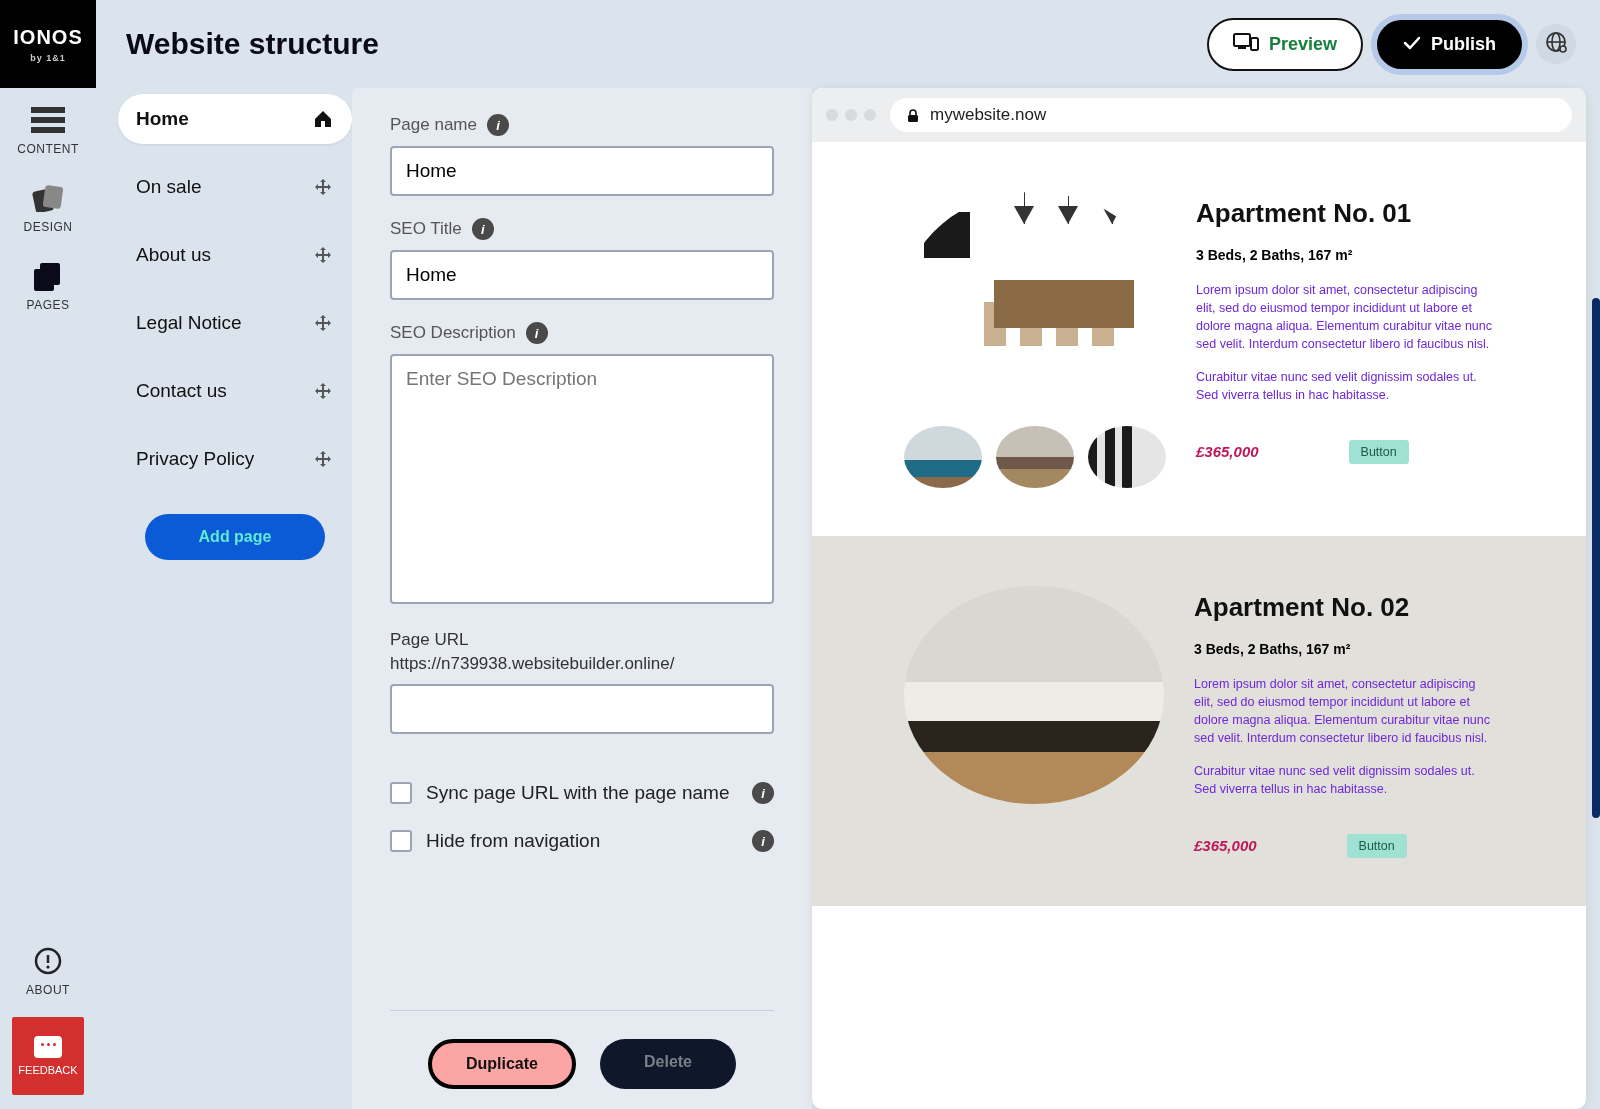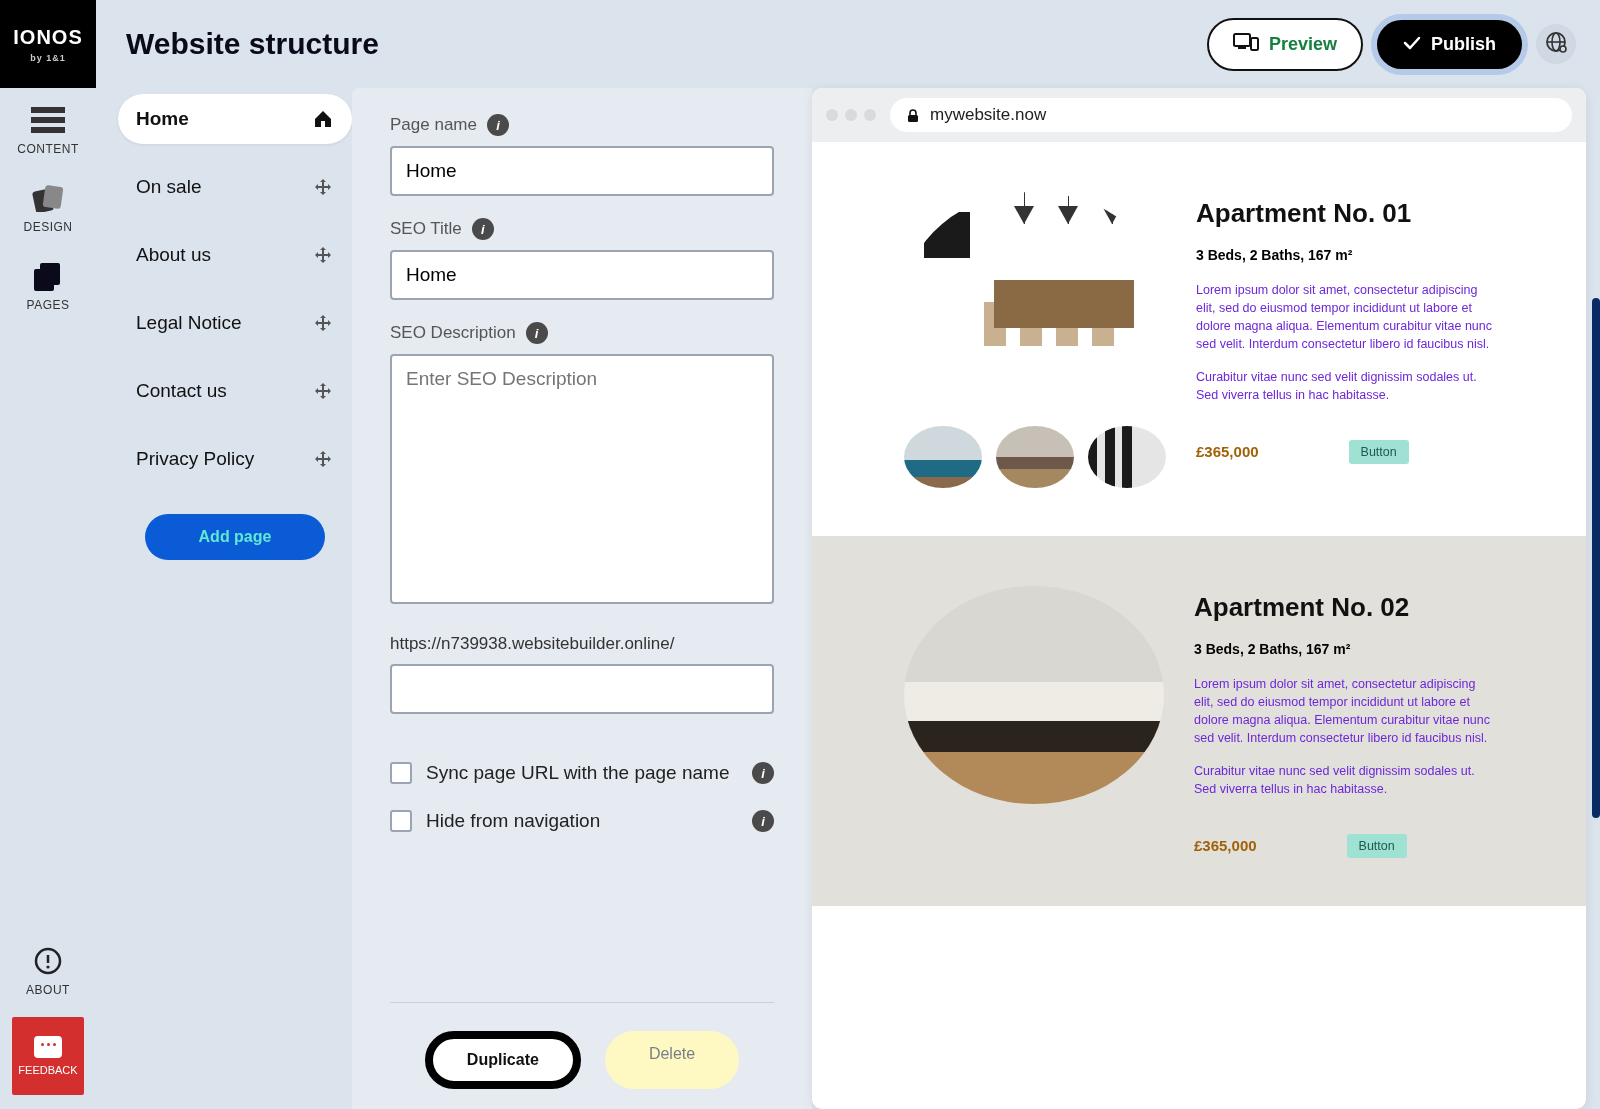--- a/index.html
+++ b/index.html
@@ -76,7 +76,7 @@
 .listing-right .meta { font-weight: 800; font-size: 14px; margin-bottom: 18px; }
 .listing-right p { font-size: 12.5px; color: #6d28d9; line-height: 1.45; margin-bottom: 14px; max-width: 300px; }
 .pricebar { display:flex; align-items:center; gap: 90px; margin-top: 36px; }
-.price { color: #a16207; font-weight: 800; font-size: 15px; }
+.price { color: #be185d; font-weight: 800; font-size: 15px; font-style: italic; }
 .cta { background: #9fe2d4; color: #1b5a4c; font-size: 12.5px; padding: 5px 12px; border-radius: 3px; }
 
 .drip-mask { position: relative; }

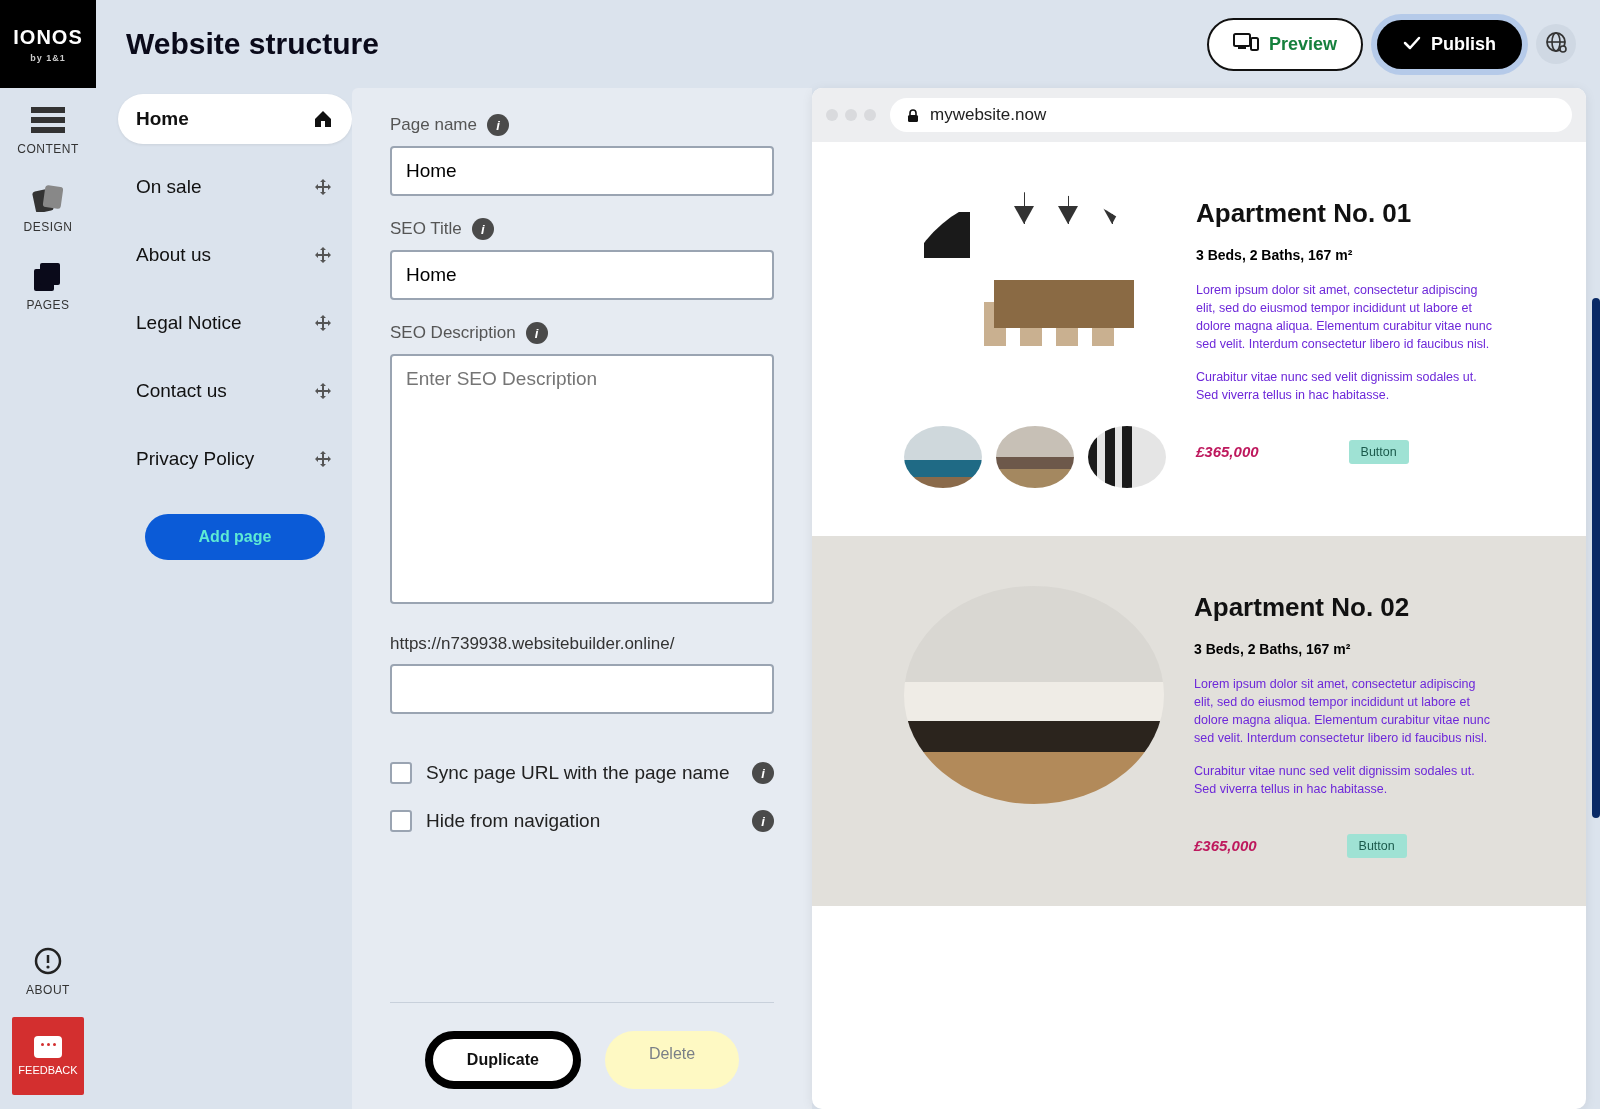--- a/index.html
+++ b/index.html
@@ -285,6 +285,7 @@
       </div>
 
       <div class="field">
+        <div class="url-label">Page URL</div>
         <div class="url-val">https://n739938.websitebuilder.online/</div>
         <input class="txt url-input" style="">
       </div>

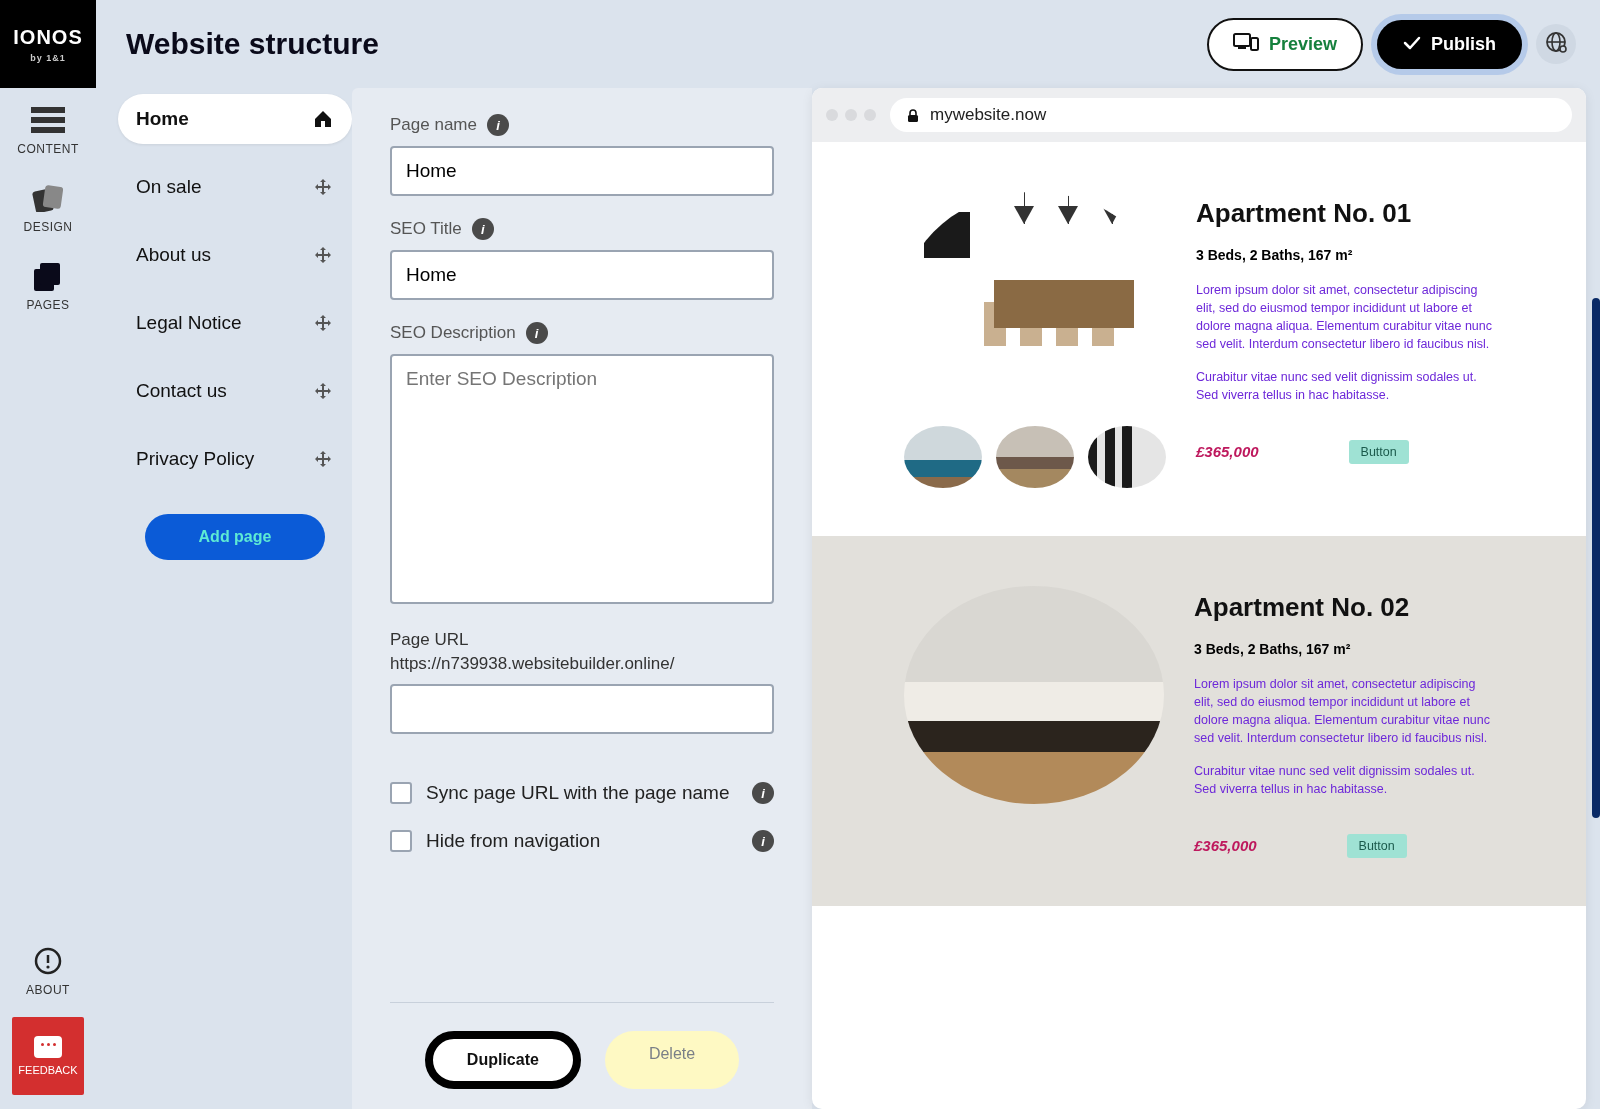--- a/index.html
+++ b/index.html
@@ -52,7 +52,7 @@
 .check-row .info { margin-left: auto; }
 .checkbox { width: 22px; height: 22px; border: 2px solid #9aa4b2; border-radius: 3px; background: #fff; cursor: pointer; }
 .settings-footer { margin-top: auto; border-top: 1px solid #c8d0db; padding-top: 28px; display: flex; gap: 24px; justify-content: center; }
-.btn-dup { background: #ffffff; border: 8px solid #000000; color: #111; padding: 12px 34px; border-radius: 999px; font-weight: 700; font-size: 16px; cursor:pointer; }
+.btn-dup { background: #fca5a5; border: 4px solid #000000; color: #111; padding: 12px 34px; border-radius: 999px; font-weight: 700; font-size: 16px; cursor:pointer; }
 .btn-del { background: #fef9c3; color: #7a7f87; padding: 14px 44px; border-radius: 999px; font-weight: 400; font-size: 16px; cursor: not-allowed; }
 
 .preview-panel { flex: 1; padding: 0 14px 0 0; border-radius: 28px; }

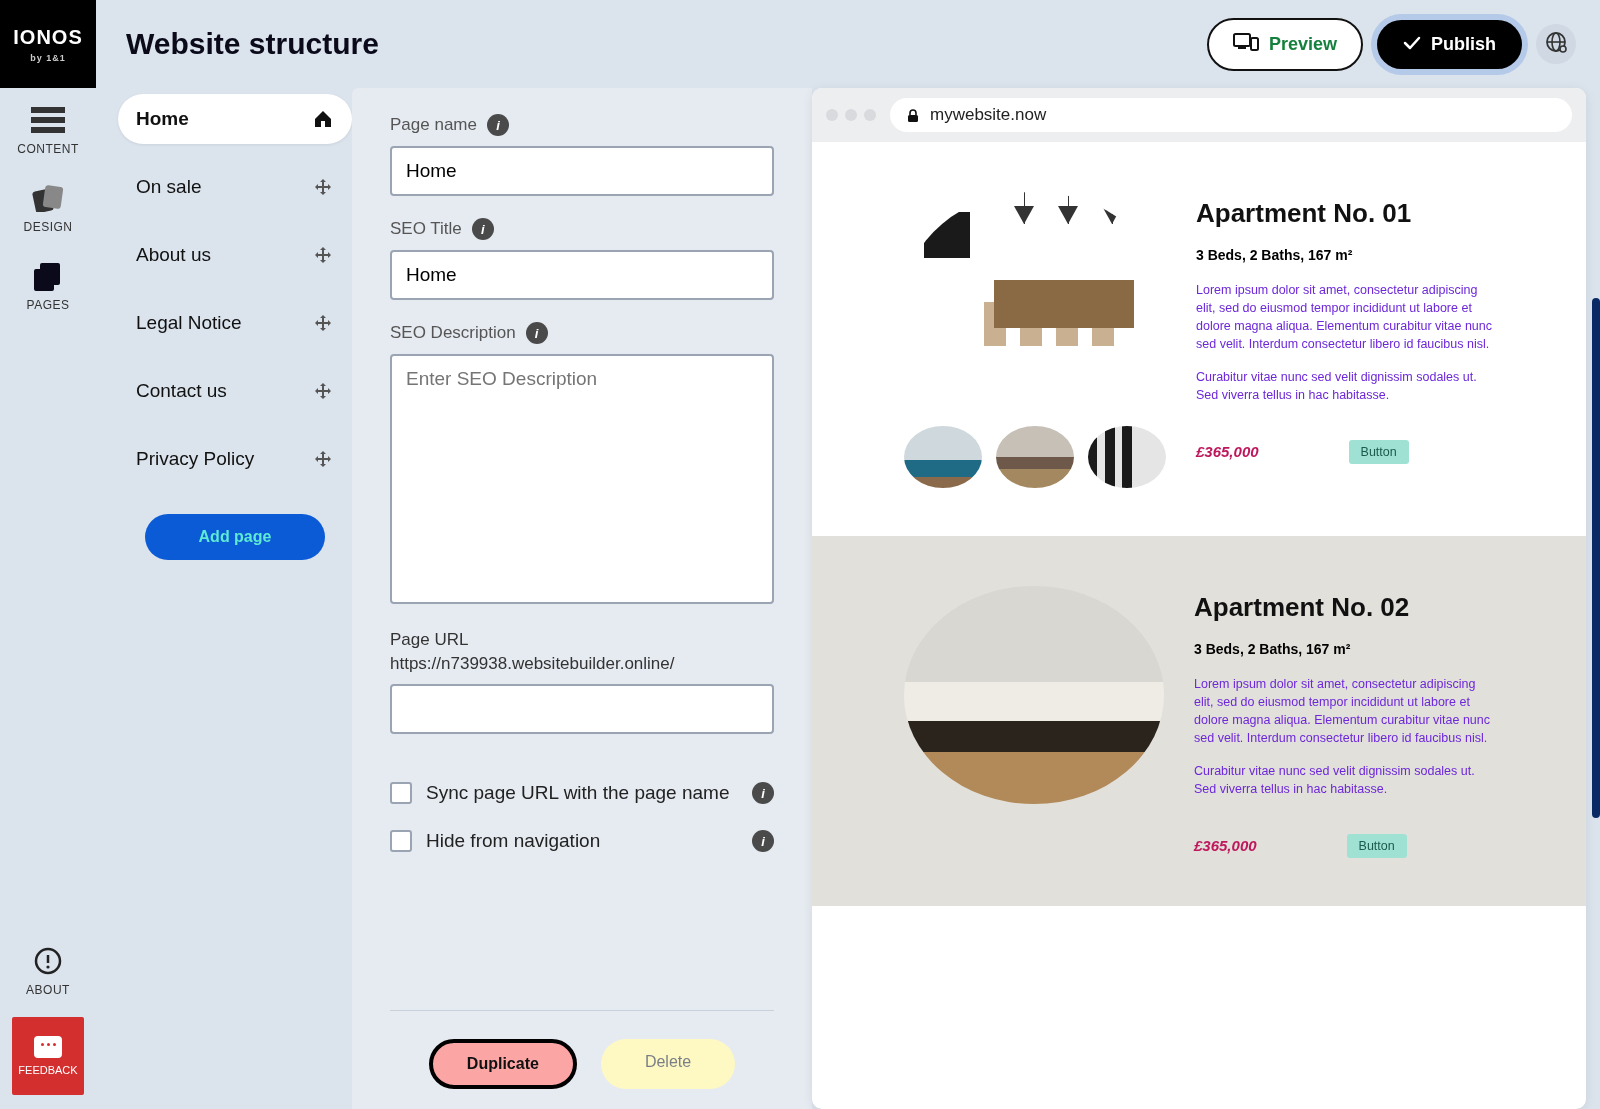--- a/index.html
+++ b/index.html
@@ -53,7 +53,7 @@
 .checkbox { width: 22px; height: 22px; border: 2px solid #9aa4b2; border-radius: 3px; background: #fff; cursor: pointer; }
 .settings-footer { margin-top: auto; border-top: 1px solid #c8d0db; padding-top: 28px; display: flex; gap: 24px; justify-content: center; }
 .btn-dup { background: #fca5a5; border: 4px solid #000000; color: #111; padding: 12px 34px; border-radius: 999px; font-weight: 700; font-size: 16px; cursor:pointer; }
-.btn-del { background: #fef9c3; color: #7a7f87; padding: 14px 44px; border-radius: 999px; font-weight: 400; font-size: 16px; cursor: not-allowed; }
+.btn-del { background: #0f172a; color: #7a7f87; padding: 14px 44px; border-radius: 999px; font-weight: 700; font-size: 16px; cursor: not-allowed; }
 
 .preview-panel { flex: 1; padding: 0 14px 0 0; border-radius: 28px; }
 .browser { background: #fff; border-radius: 10px; overflow: hidden; height: 100%; display:flex; flex-direction:column; box-shadow: 0 2px 12px rgba(0,0,0,.08); }

